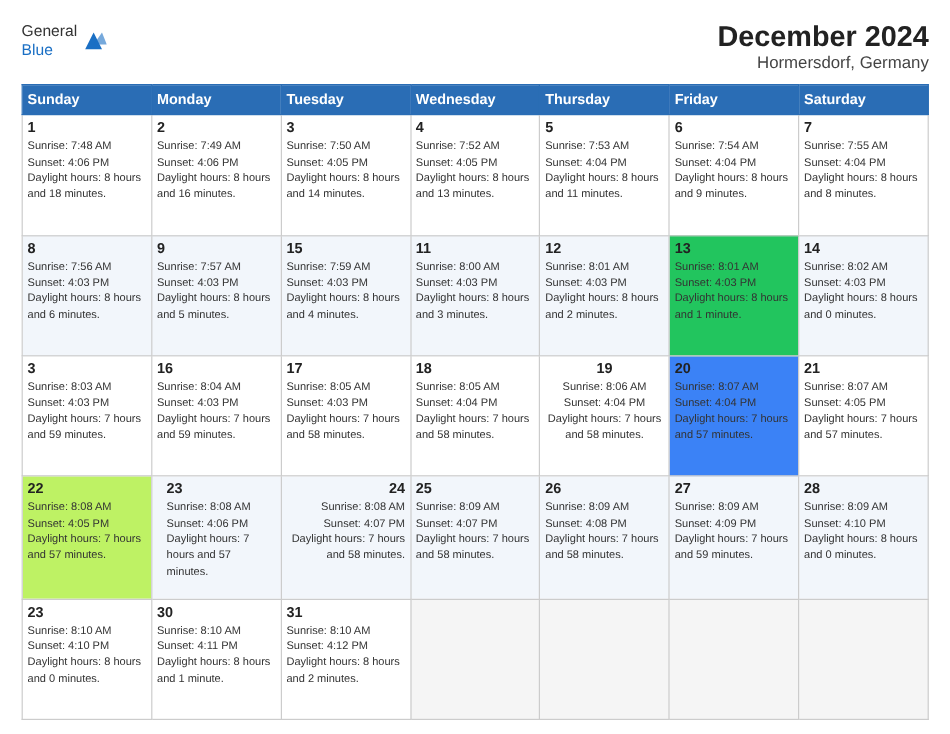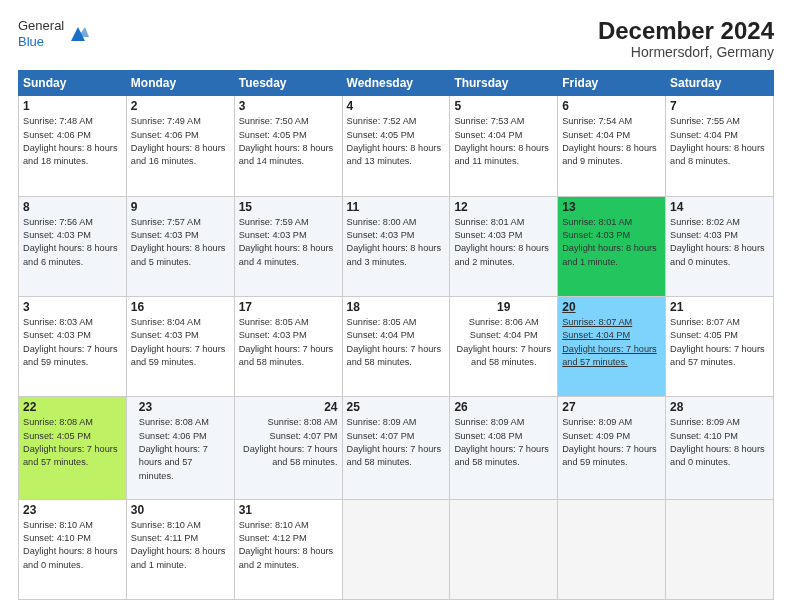--- a/index.html
+++ b/index.html
@@ -216,7 +216,7 @@
             <span class="day-num">19</span>
             <div class="day-info">Sunrise: 8:06 AM<br>Sunset: 4:04 PM<br>Daylight hours: 7 hours and 58 minutes.</div>
           </td>
-          <td style="background: #7dd3fc; text-decoration: underline;">
+          <td style="background: #3b82f6;">
             <span class="day-num">20</span>
             <div class="day-info">Sunrise: 8:07 AM<br>Sunset: 4:04 PM<br>Daylight hours: 7 hours and 57 minutes.</div>
           </td>

